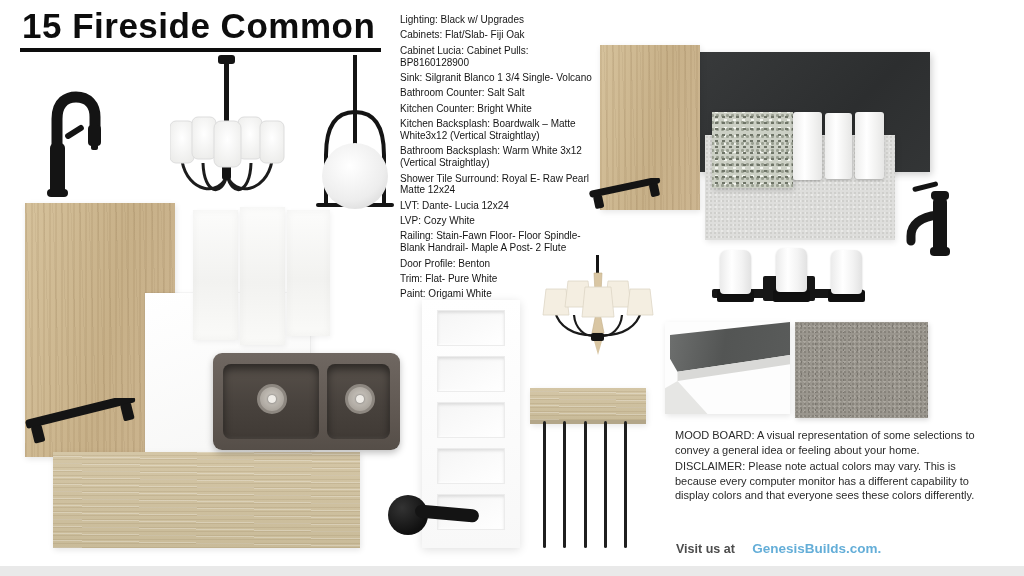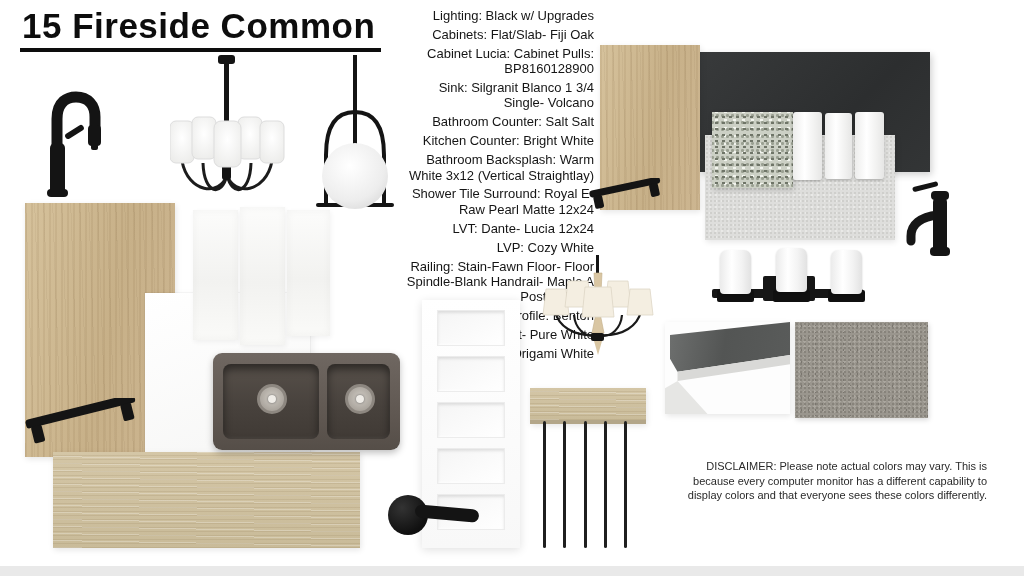--- a/index.html
+++ b/index.html
@@ -4,7 +4,7 @@
 <style>
   html,body{margin:0;padding:0;background:#fff;}
   #stage{position:relative;width:1024px;height:576px;background:#ffffff;overflow:hidden;
-         font-family:"Liberation Sans",sans-serif;color:#1a1a1a;text-align:right;}
+         font-family:"Liberation Sans",sans-serif;color:#1a1a1a;}
   .abs{position:absolute;}
 
   

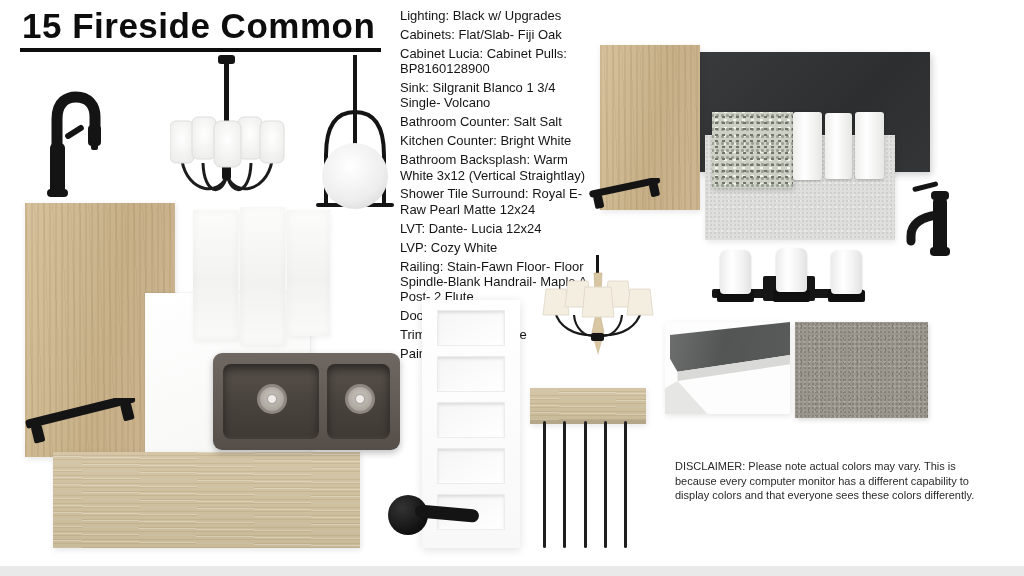--- a/index.html
+++ b/index.html
@@ -10,7 +10,7 @@
   
   #title{left:20px;top:6px;font-size:35px;font-weight:800;letter-spacing:.5px;
          color:#0d0d0d;border-bottom:4px solid #0d0d0d;padding:0 6px 2px 2px;}
-  #spec-list{left:400px;top:8px;width:194px;font-size:13px;line-height:1.18;color:#151515;}
+  #spec-list{left:400px;top:14px;width:194px;font-size:10px;line-height:1.18;color:#151515;}
   #spec-list .spec{margin-bottom:3.6px;}
   .br-text{width:312px;font-size:11px;line-height:1.32;color:#2a2a2a;}
   #mood-text{left:675px;top:428px;}

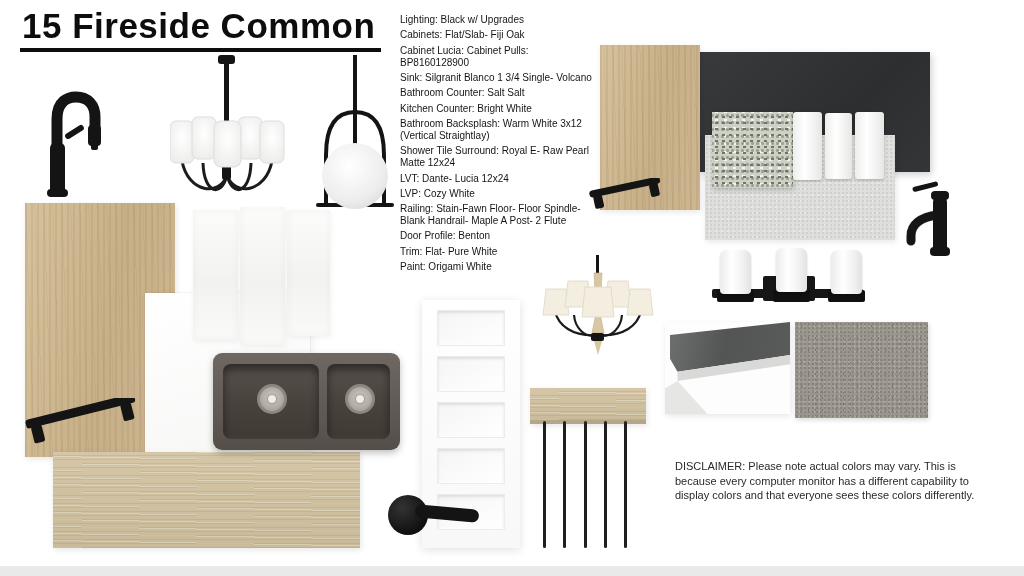--- a/index.html
+++ b/index.html
@@ -135,6 +135,7 @@
     <div class="spec">Sink: Silgranit Blanco 1 3/4 Single- Volcano</div>
     <div class="spec">Bathroom Counter: Salt Salt</div>
     <div class="spec">Kitchen Counter: Bright White</div>
+    <div class="spec">Kitchen Backsplash: Boardwalk – Matte White3x12 (Vertical Straightlay)</div>
     <div class="spec">Bathroom Backsplash: Warm White 3x12 (Vertical Straightlay)</div>
     <div class="spec">Shower Tile Surround: Royal E- Raw Pearl Matte 12x24</div>
     <div class="spec">LVT: Dante- Lucia 12x24</div>

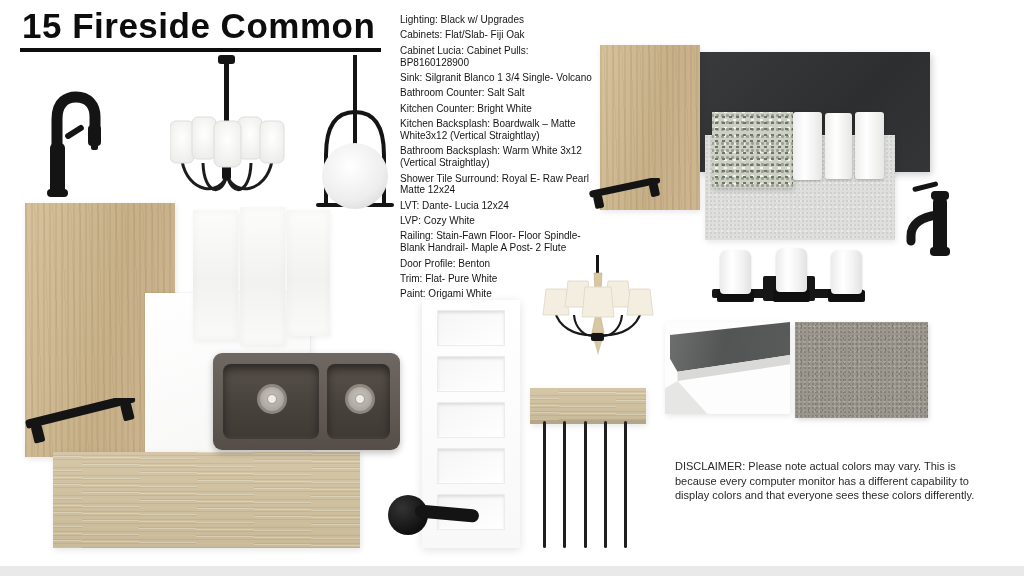--- a/index.html
+++ b/index.html
@@ -297,6 +297,7 @@
   </div>
   <div class="abs" id="carpet-swatch"></div>
 
+  <div class="abs br-text" id="mood-text">MOOD BOARD:  A visual representation of some selections to convey a general idea or feeling about your home.</div>
   <div class="abs br-text" id="disclaimer-text">DISCLAIMER:  Please note actual colors may vary. This is because every computer monitor has a different capability to display colors and that everyone sees these colors differently.</div>
 
   <div class="abs" id="bottom-bar"></div>

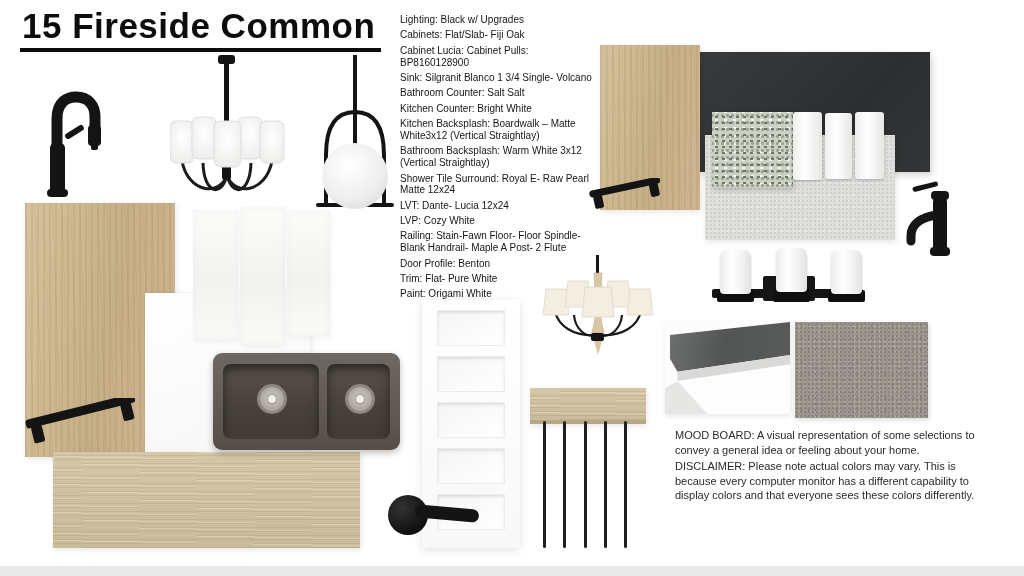--- a/index.html
+++ b/index.html
@@ -299,6 +299,10 @@
 
   <div class="abs br-text" id="mood-text">MOOD BOARD:  A visual representation of some selections to convey a general idea or feeling about your home.</div>
   <div class="abs br-text" id="disclaimer-text">DISCLAIMER:  Please note actual colors may vary. This is because every computer monitor has a different capability to display colors and that everyone sees these colors differently.</div>
+  <div class="abs" id="visit-line">
+    <span>Visit us at</span>
+    <span class="site">GenesisBuilds.com.</span>
+  </div>
 
   <div class="abs" id="bottom-bar"></div>
 </div>

